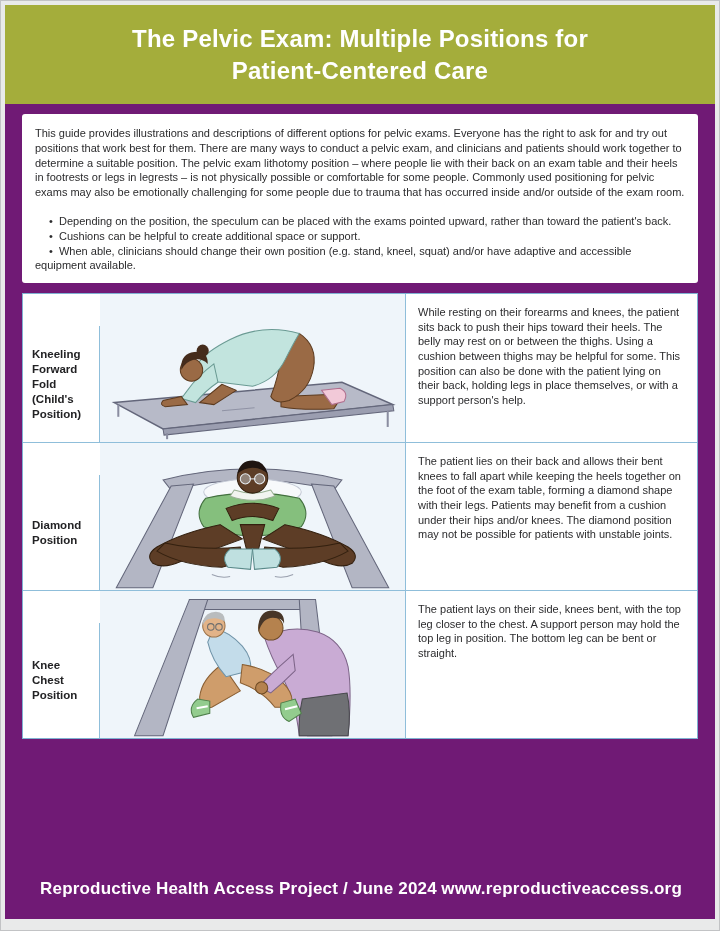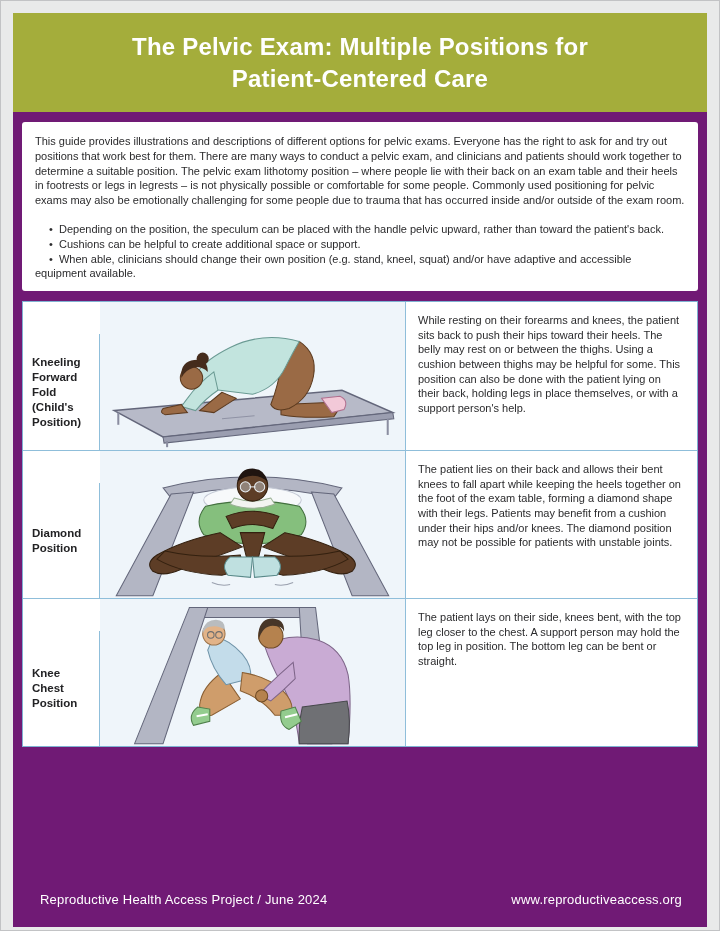--- a/index.html
+++ b/index.html
@@ -10,7 +10,7 @@
     width: 720px; height: 931px;
     background: #e9eaea;
     border: 1px solid #c2c3c5;
-    padding: 12px;
+    padding: 4px;
     position: relative;
     overflow: hidden;
   }

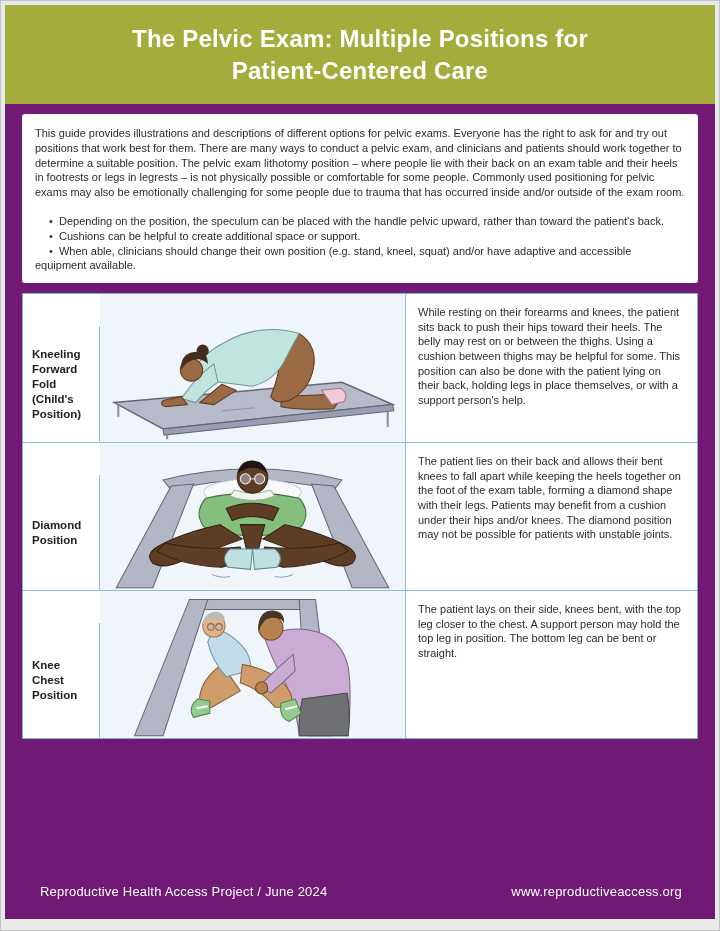--- a/index.html
+++ b/index.html
@@ -119,7 +119,7 @@
       <p>This guide provides illustrations and descriptions of different options for pelvic exams. Everyone has the right to ask for and try out positions that work best for them. There are many ways to conduct a pelvic exam, and clinicians and patients should work together to determine a suitable position. The pelvic exam lithotomy position – where people lie with their back on an exam table and their heels in footrests or legs in legrests – is not physically possible or comfortable for some people. Commonly used positioning for pelvic exams may also be emotionally challenging for some people due to trauma that has occurred inside and/or outside of the exam room.</p>
       <ul class="adaptations">
         <li>
-            <span class="li-line"><span class="bullet-glyph">•</span>&nbsp;&nbsp;<span>Depending on the position, the speculum can be placed with the handle pelvic upward, rather than toward the patient's back.</span></span>
+            <span class="li-line"><span class="bullet-glyph">•</span>&nbsp;&nbsp;<span>Depending on the position, the speculum can be placed with the exams pointed upward, rather than toward the patient's back.</span></span>
           </li>
         <li>
             <span class="li-line"><span class="bullet-glyph">•</span>&nbsp;&nbsp;<span>Cushions can be helpful to create additional space or support.</span></span>

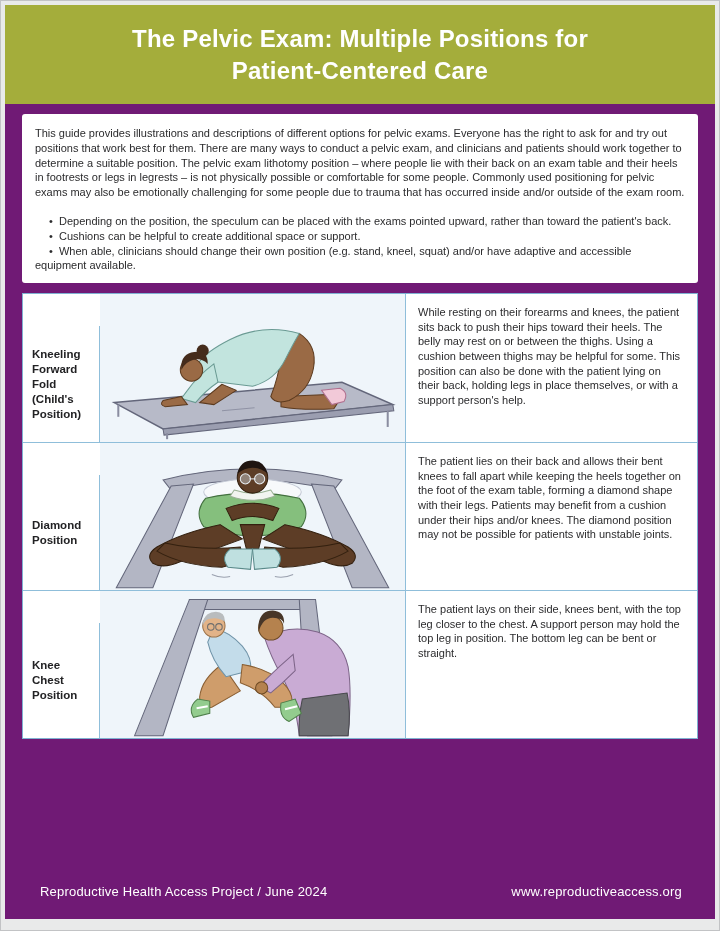--- a/index.html
+++ b/index.html
@@ -99,7 +99,7 @@
     padding: 0 16px 0 18px;
   }
   .footer span {
-    color: #ffffff; font-weight: normal; font-size: 13px;
+    color: #ffffff; font-weight: bold; font-size: 17px;
     letter-spacing: 0.2px;
   }
 </style>

